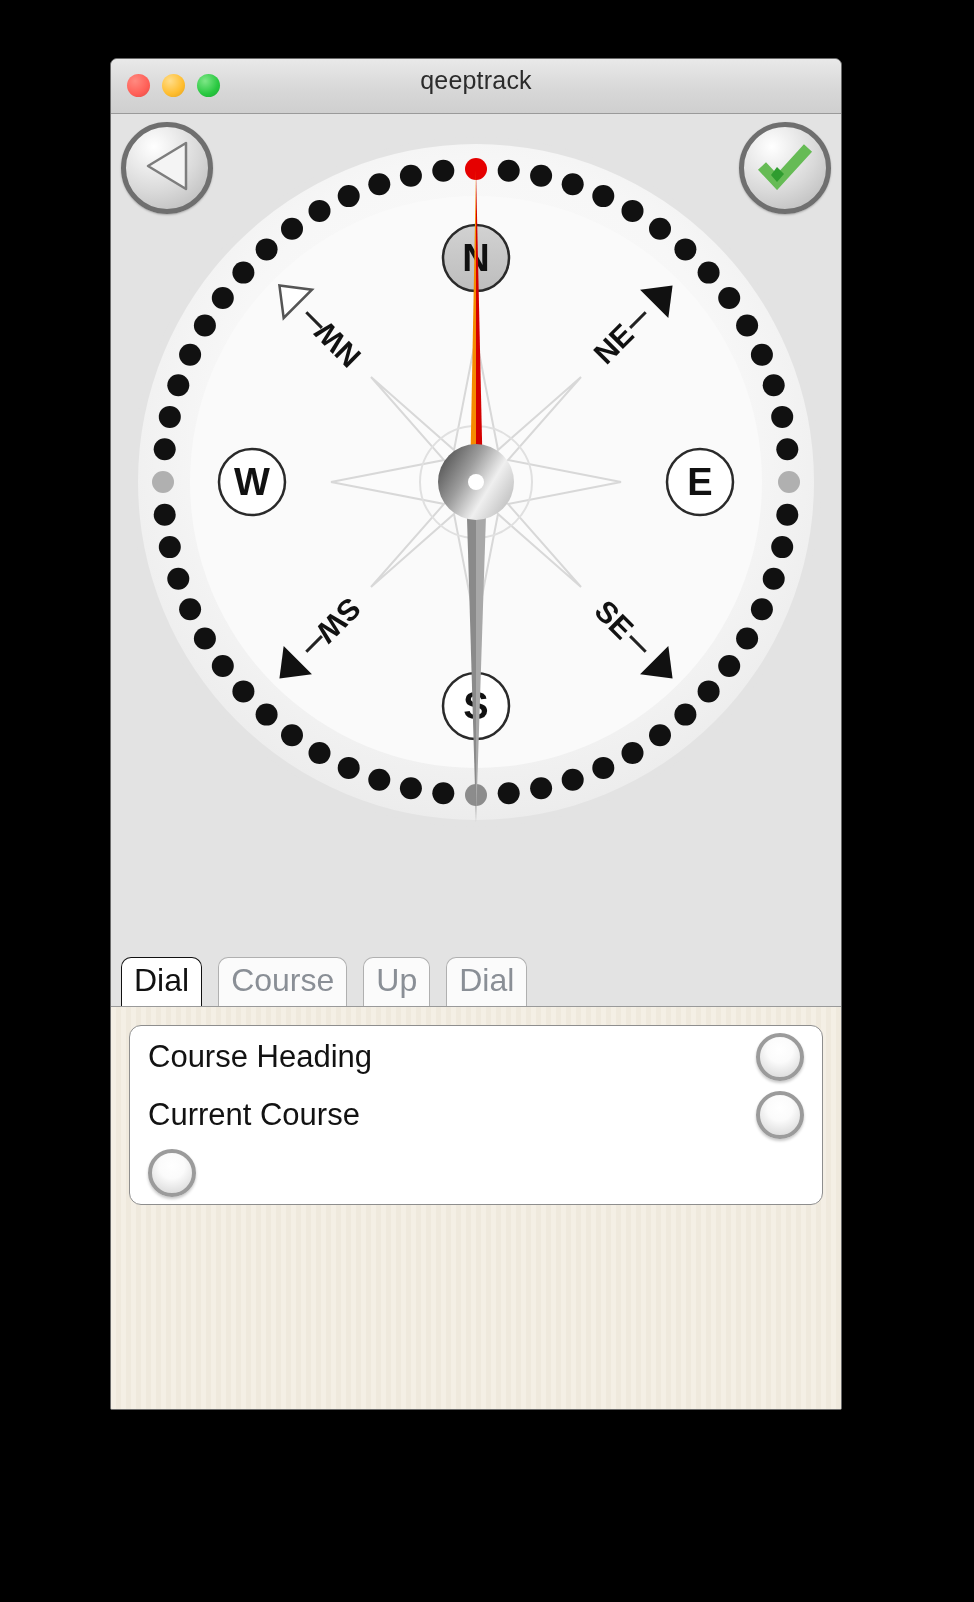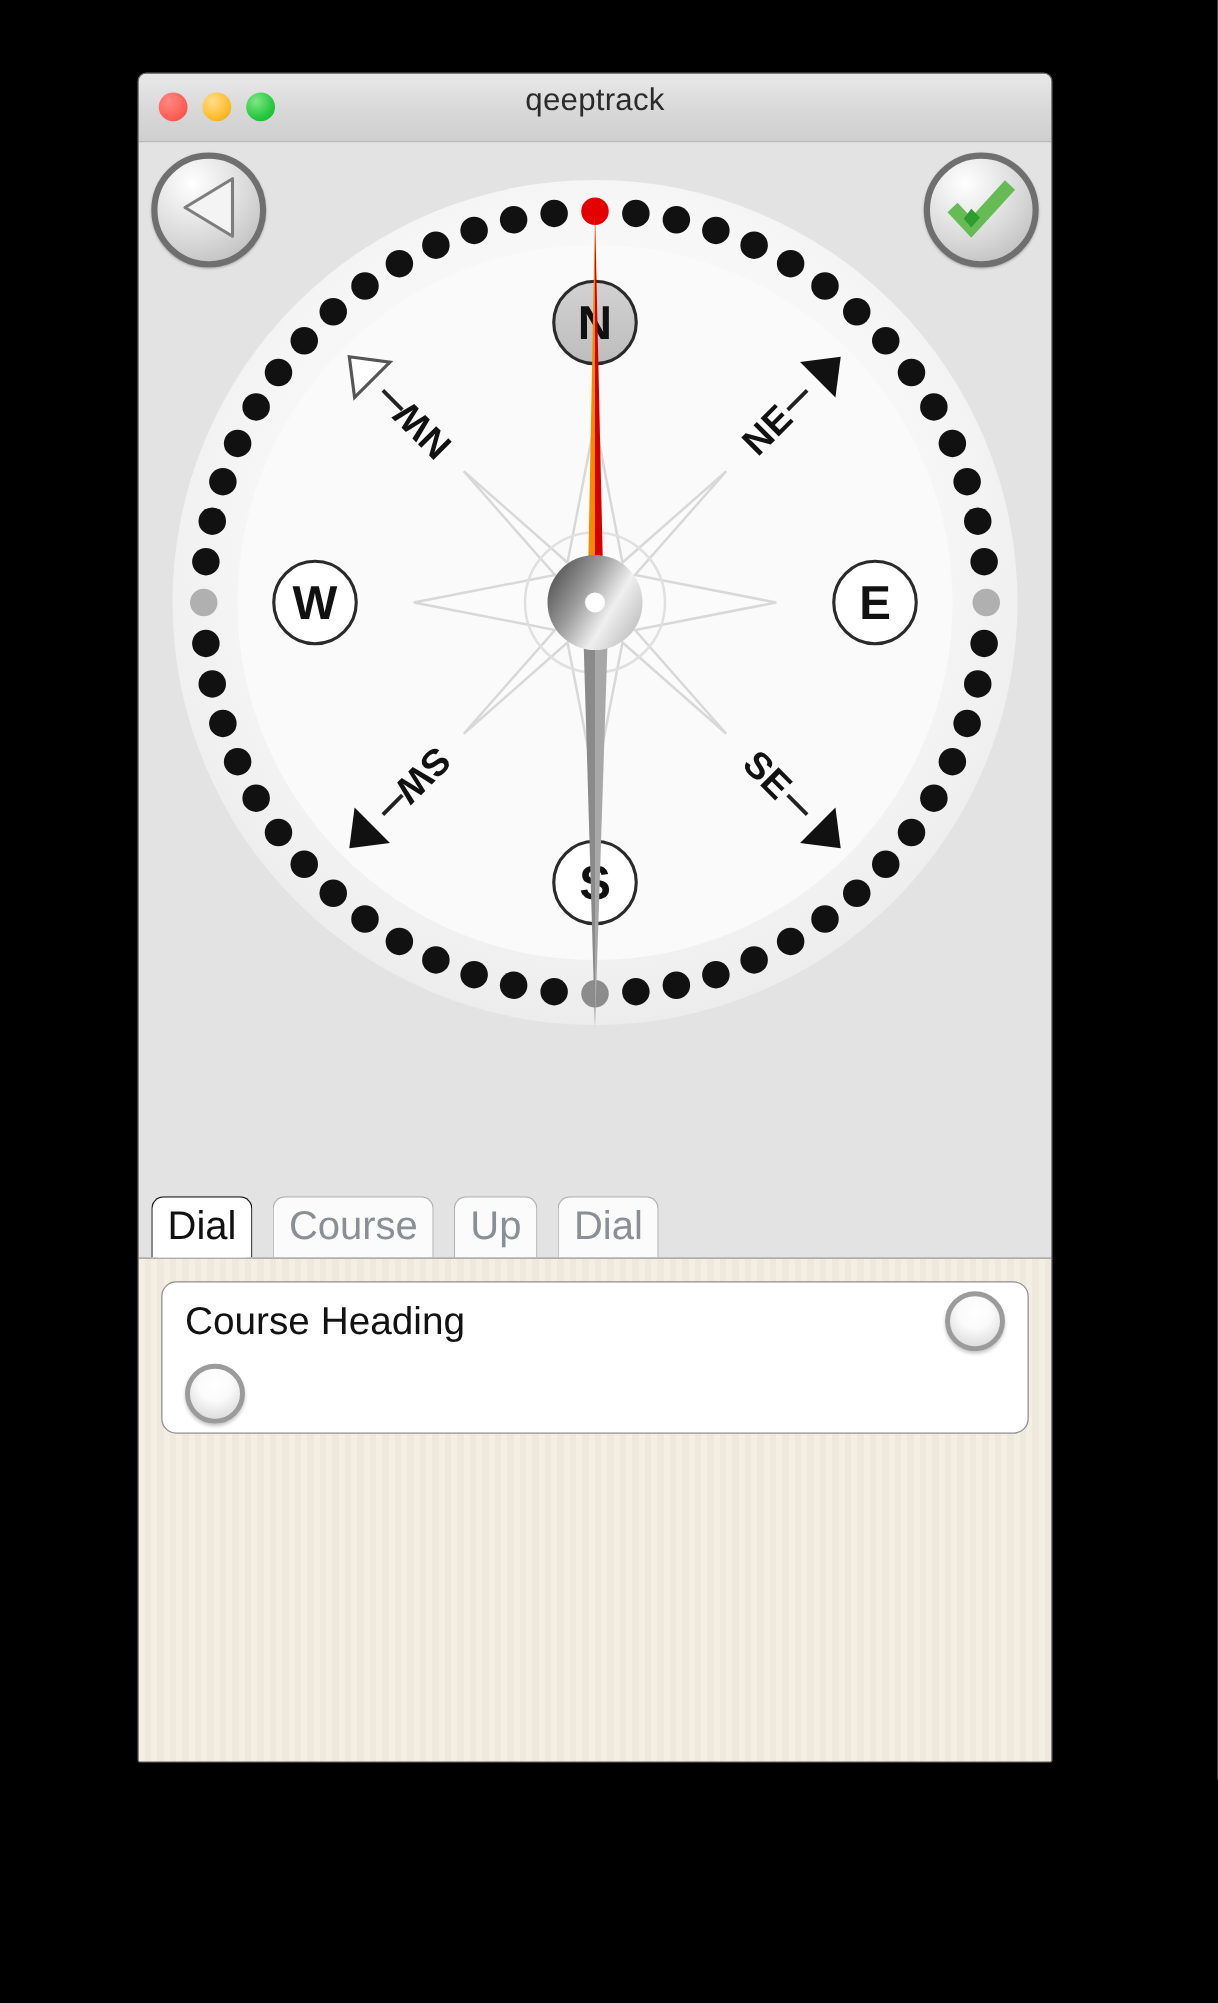--- a/index.html
+++ b/index.html
@@ -320,8 +320,12 @@
           <div class="radio off"></div>
         </div>
         <div class="row">
+          <div class="row-label">Current Course</div>
           <div class="radio off"></div>
         </div>
+        <div class="row">
+          <div class="radio off"></div>
+        </div>
       </div>
   </div>
 

